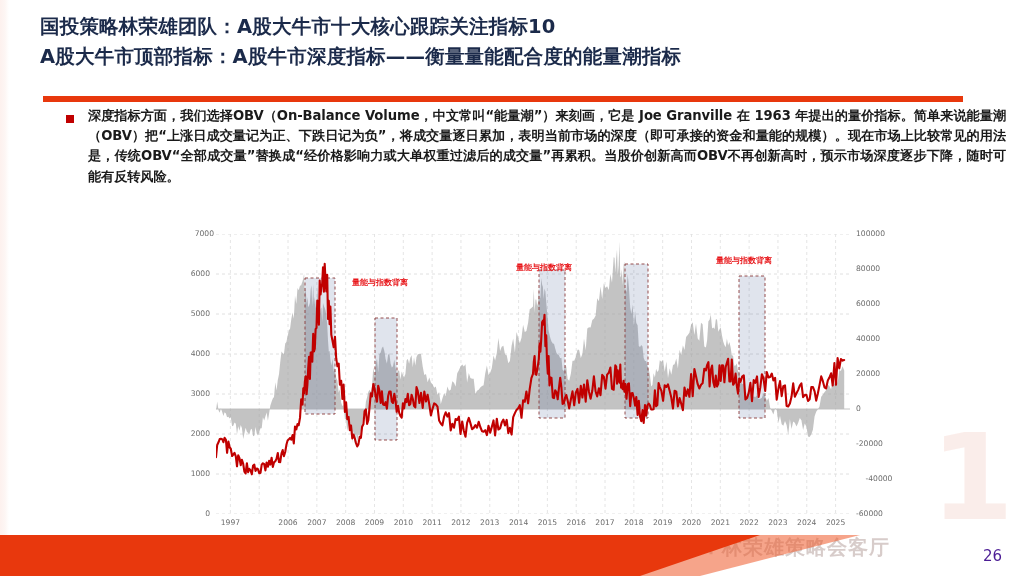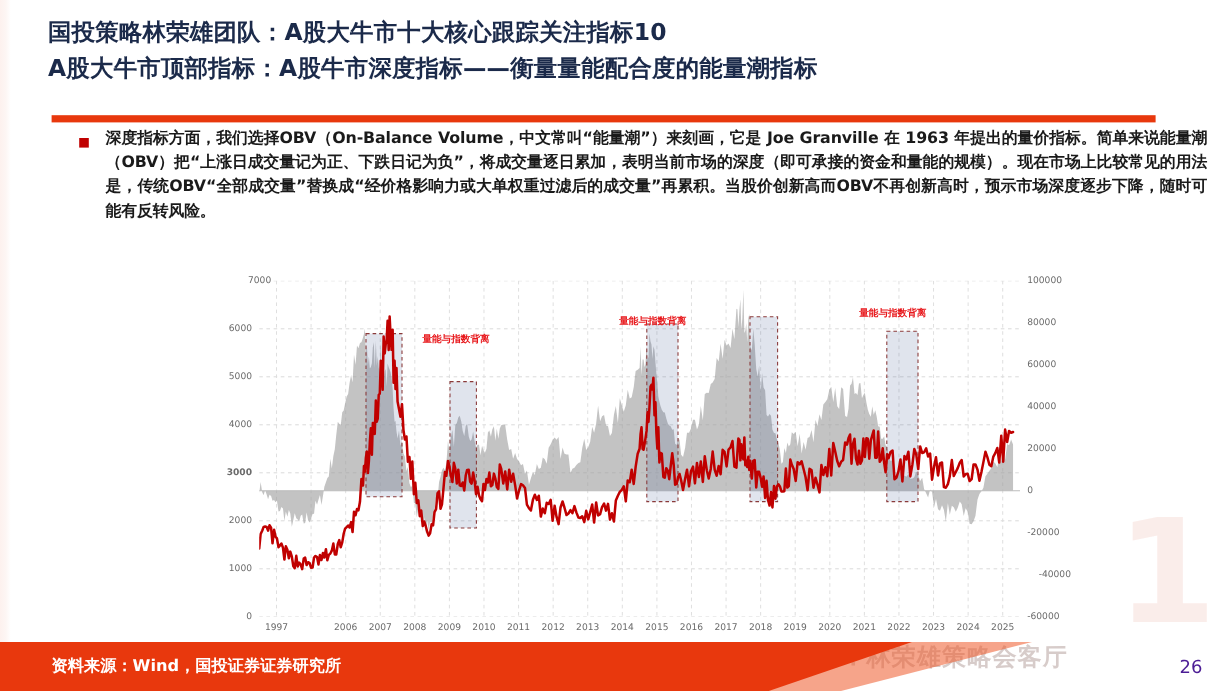--- a/index.html
+++ b/index.html
@@ -147,7 +147,7 @@
         <div class="ax ax-l" style="left: 0px; top: 141px;">4000</div>
         <div class="ax ax-l" style="left: 0px; top: 101px;">5000</div>
         <div class="ax ax-l" style="left: 0px; top: 61px;">6000</div>
-        <div class="ax ax-l" style="left: 16px; top: 21px;">7000</div>
+        <div class="ax ax-l" style="left: 4px; top: 21px;">7000</div>
       </div>
     <div id="axis-right">
         <div class="ax ax-r" style="left: 680px; top: 301px;">-60000</div>

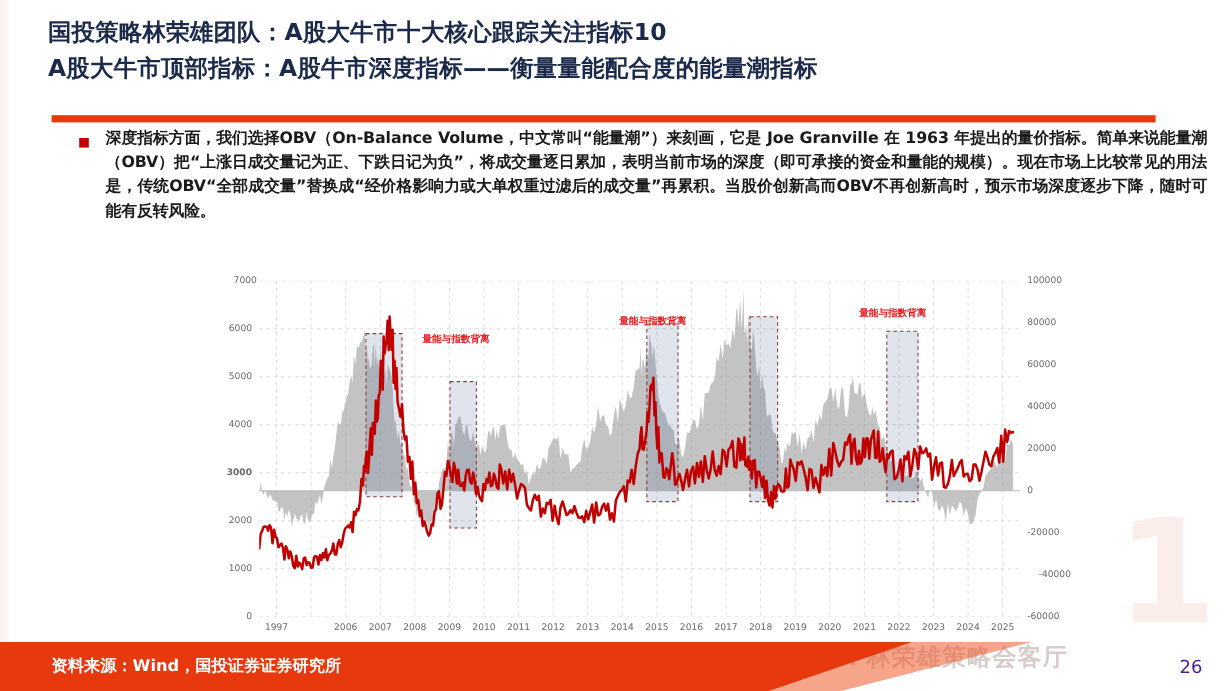--- a/index.html
+++ b/index.html
@@ -143,7 +143,7 @@
         <div class="ax ax-l" style="left: 0px; top: 301px;">0</div>
         <div class="ax ax-l" style="left: 0px; top: 261px;">1000</div>
         <div class="ax ax-l" style="left: 0px; top: 221px;">2000</div>
-        <div class="ax ax-l" style="left: 0px; top: 181px; font-weight: bold;">3000</div>
+        <div class="ax ax-l" style="left: 0px; top: 181px;">3000</div>
         <div class="ax ax-l" style="left: 0px; top: 141px;">4000</div>
         <div class="ax ax-l" style="left: 0px; top: 101px;">5000</div>
         <div class="ax ax-l" style="left: 0px; top: 61px;">6000</div>

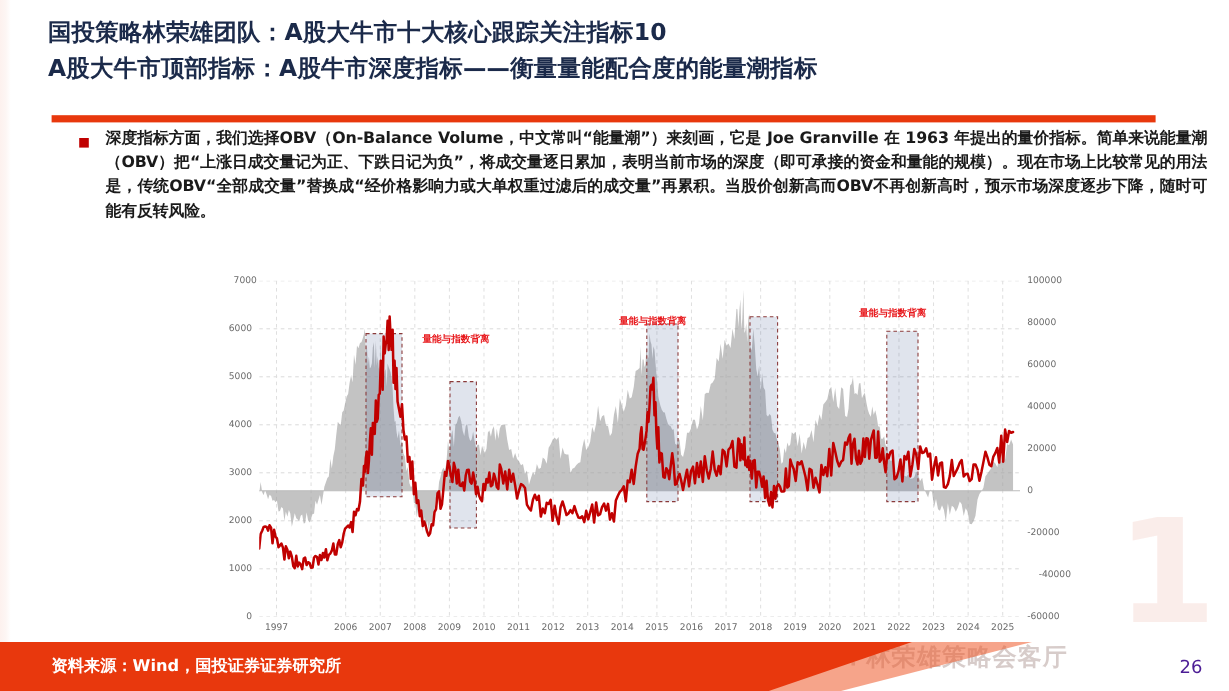--- a/index.html
+++ b/index.html
@@ -199,7 +199,6 @@
   <div class="footer">
     <div class="footer-red2"></div>
     <div class="footer-red"></div>
-    <div class="src">资料来源：Wind，国投证券证券研究所</div>
     <div class="pageno">26</div>
   </div>
 

